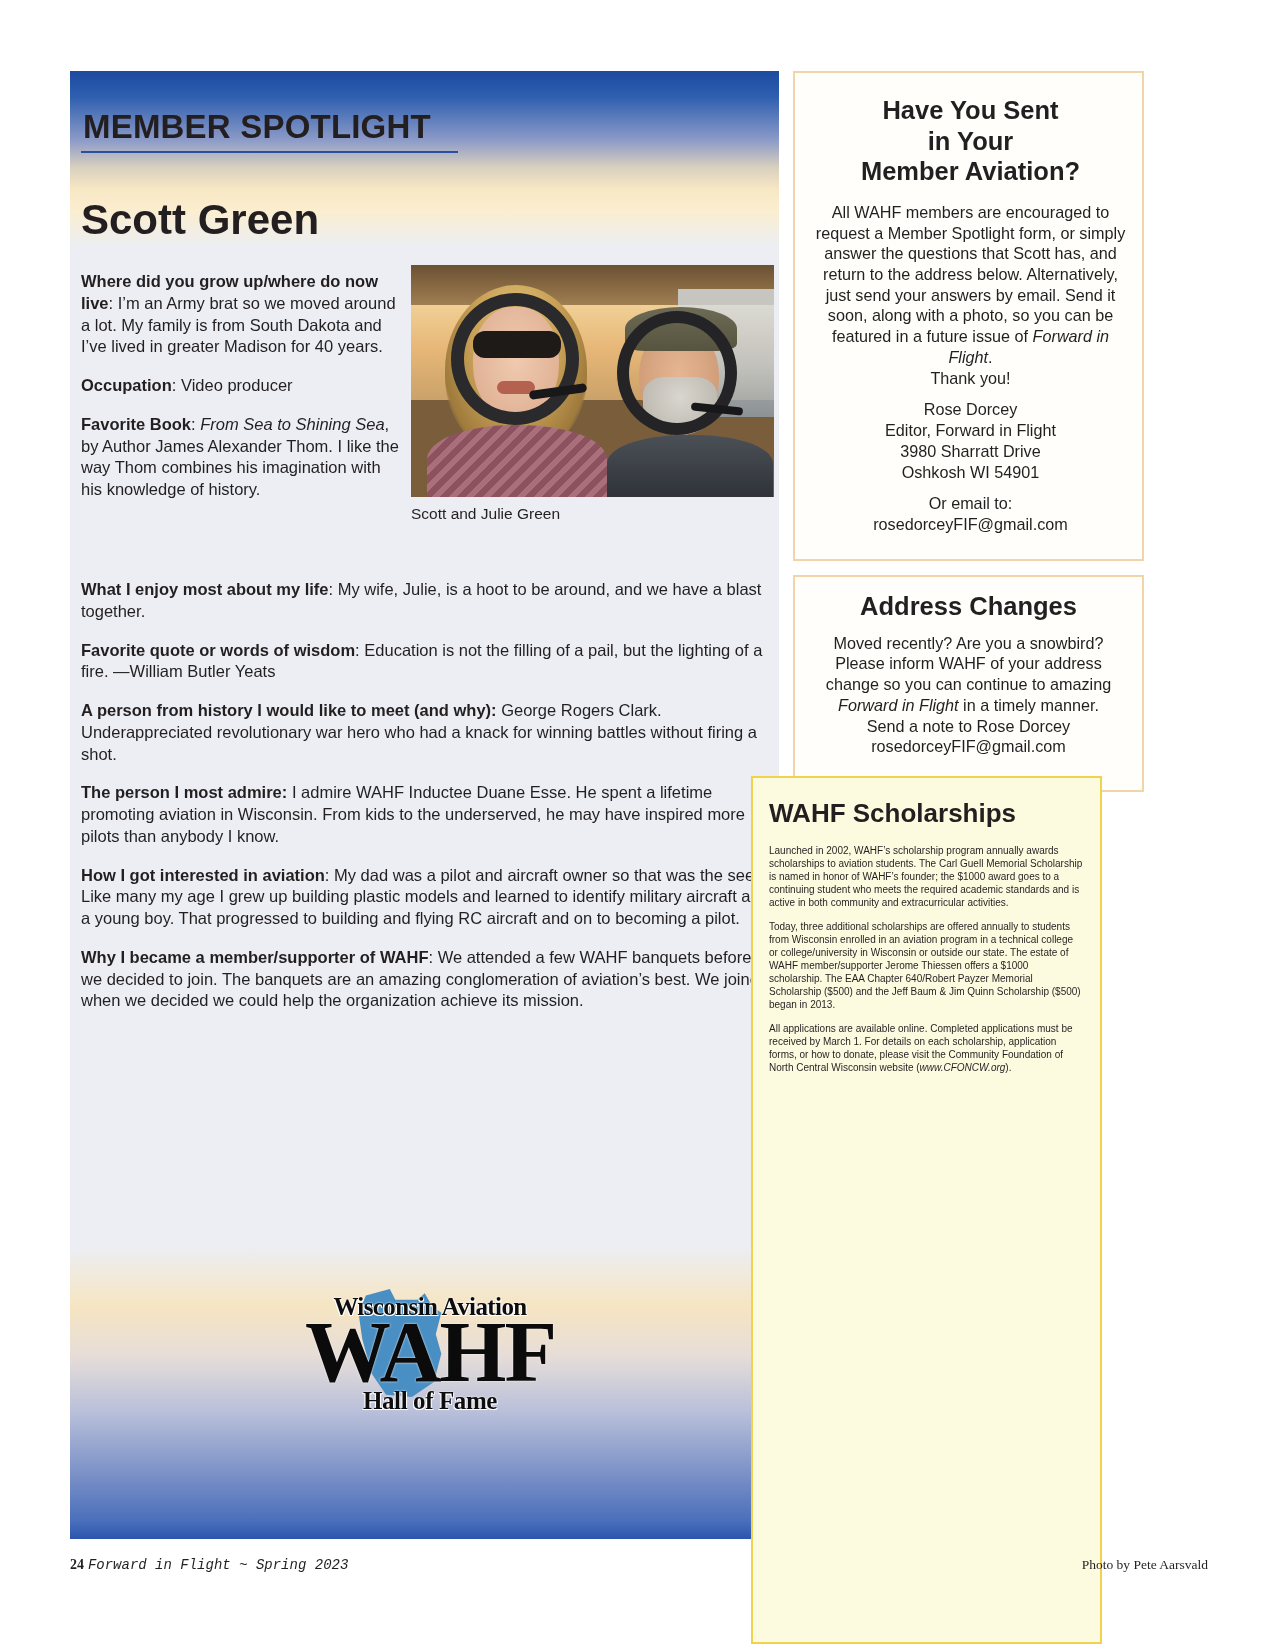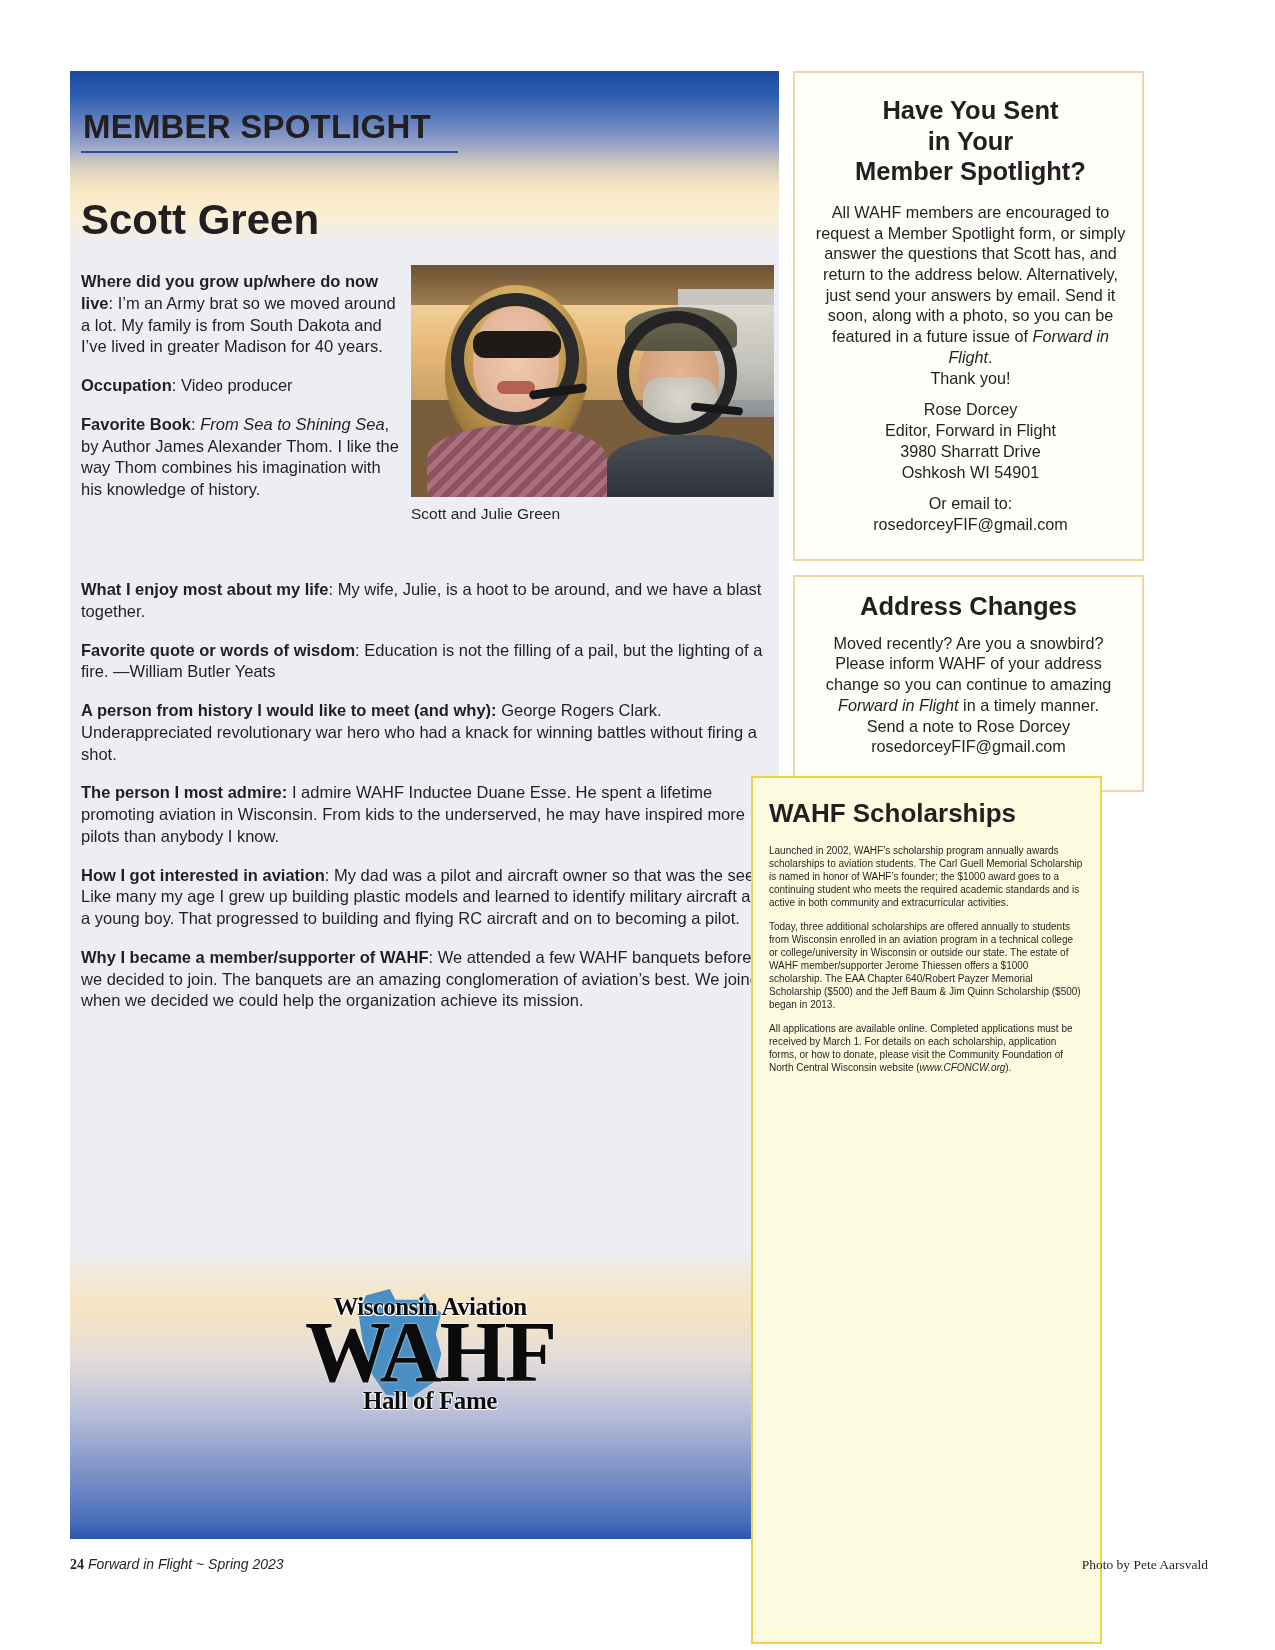--- a/index.html
+++ b/index.html
@@ -430,7 +430,7 @@
       <div class="box-heading-center">
         <div>Have You Sent</div>
         <div>in Your</div>
-        <div>Member Spotlight?</div>
+        <div>Member Aviation?</div>
       </div>
       <div class="gap"></div>
       <div class="box-body-center">

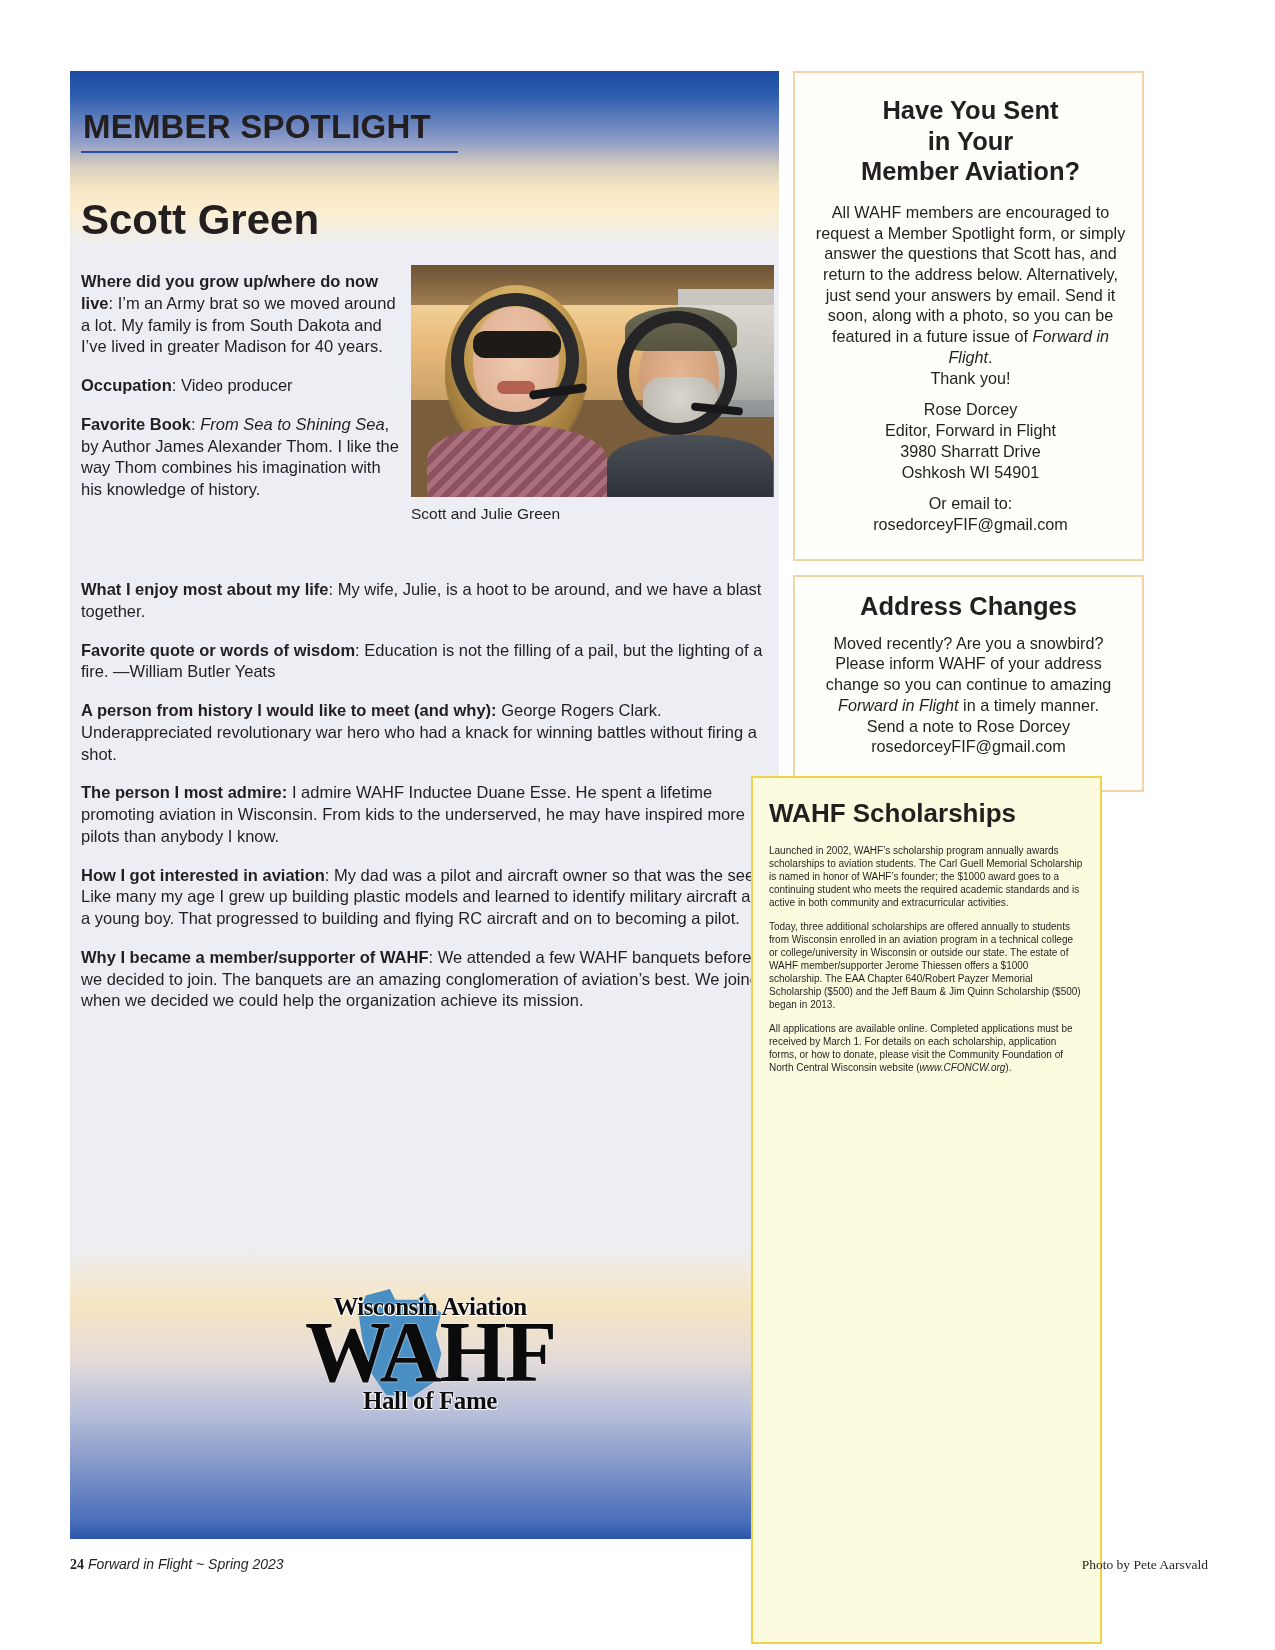--- a/index.html
+++ b/index.html
@@ -336,7 +336,7 @@
   }
   .footer-left .ttl {
     font-style: italic;
-    font-family: Liberation Sans, sans-serif;
+    font-family: Liberation Mono, monospace;
   }
   .footer-right {
     position: absolute;

